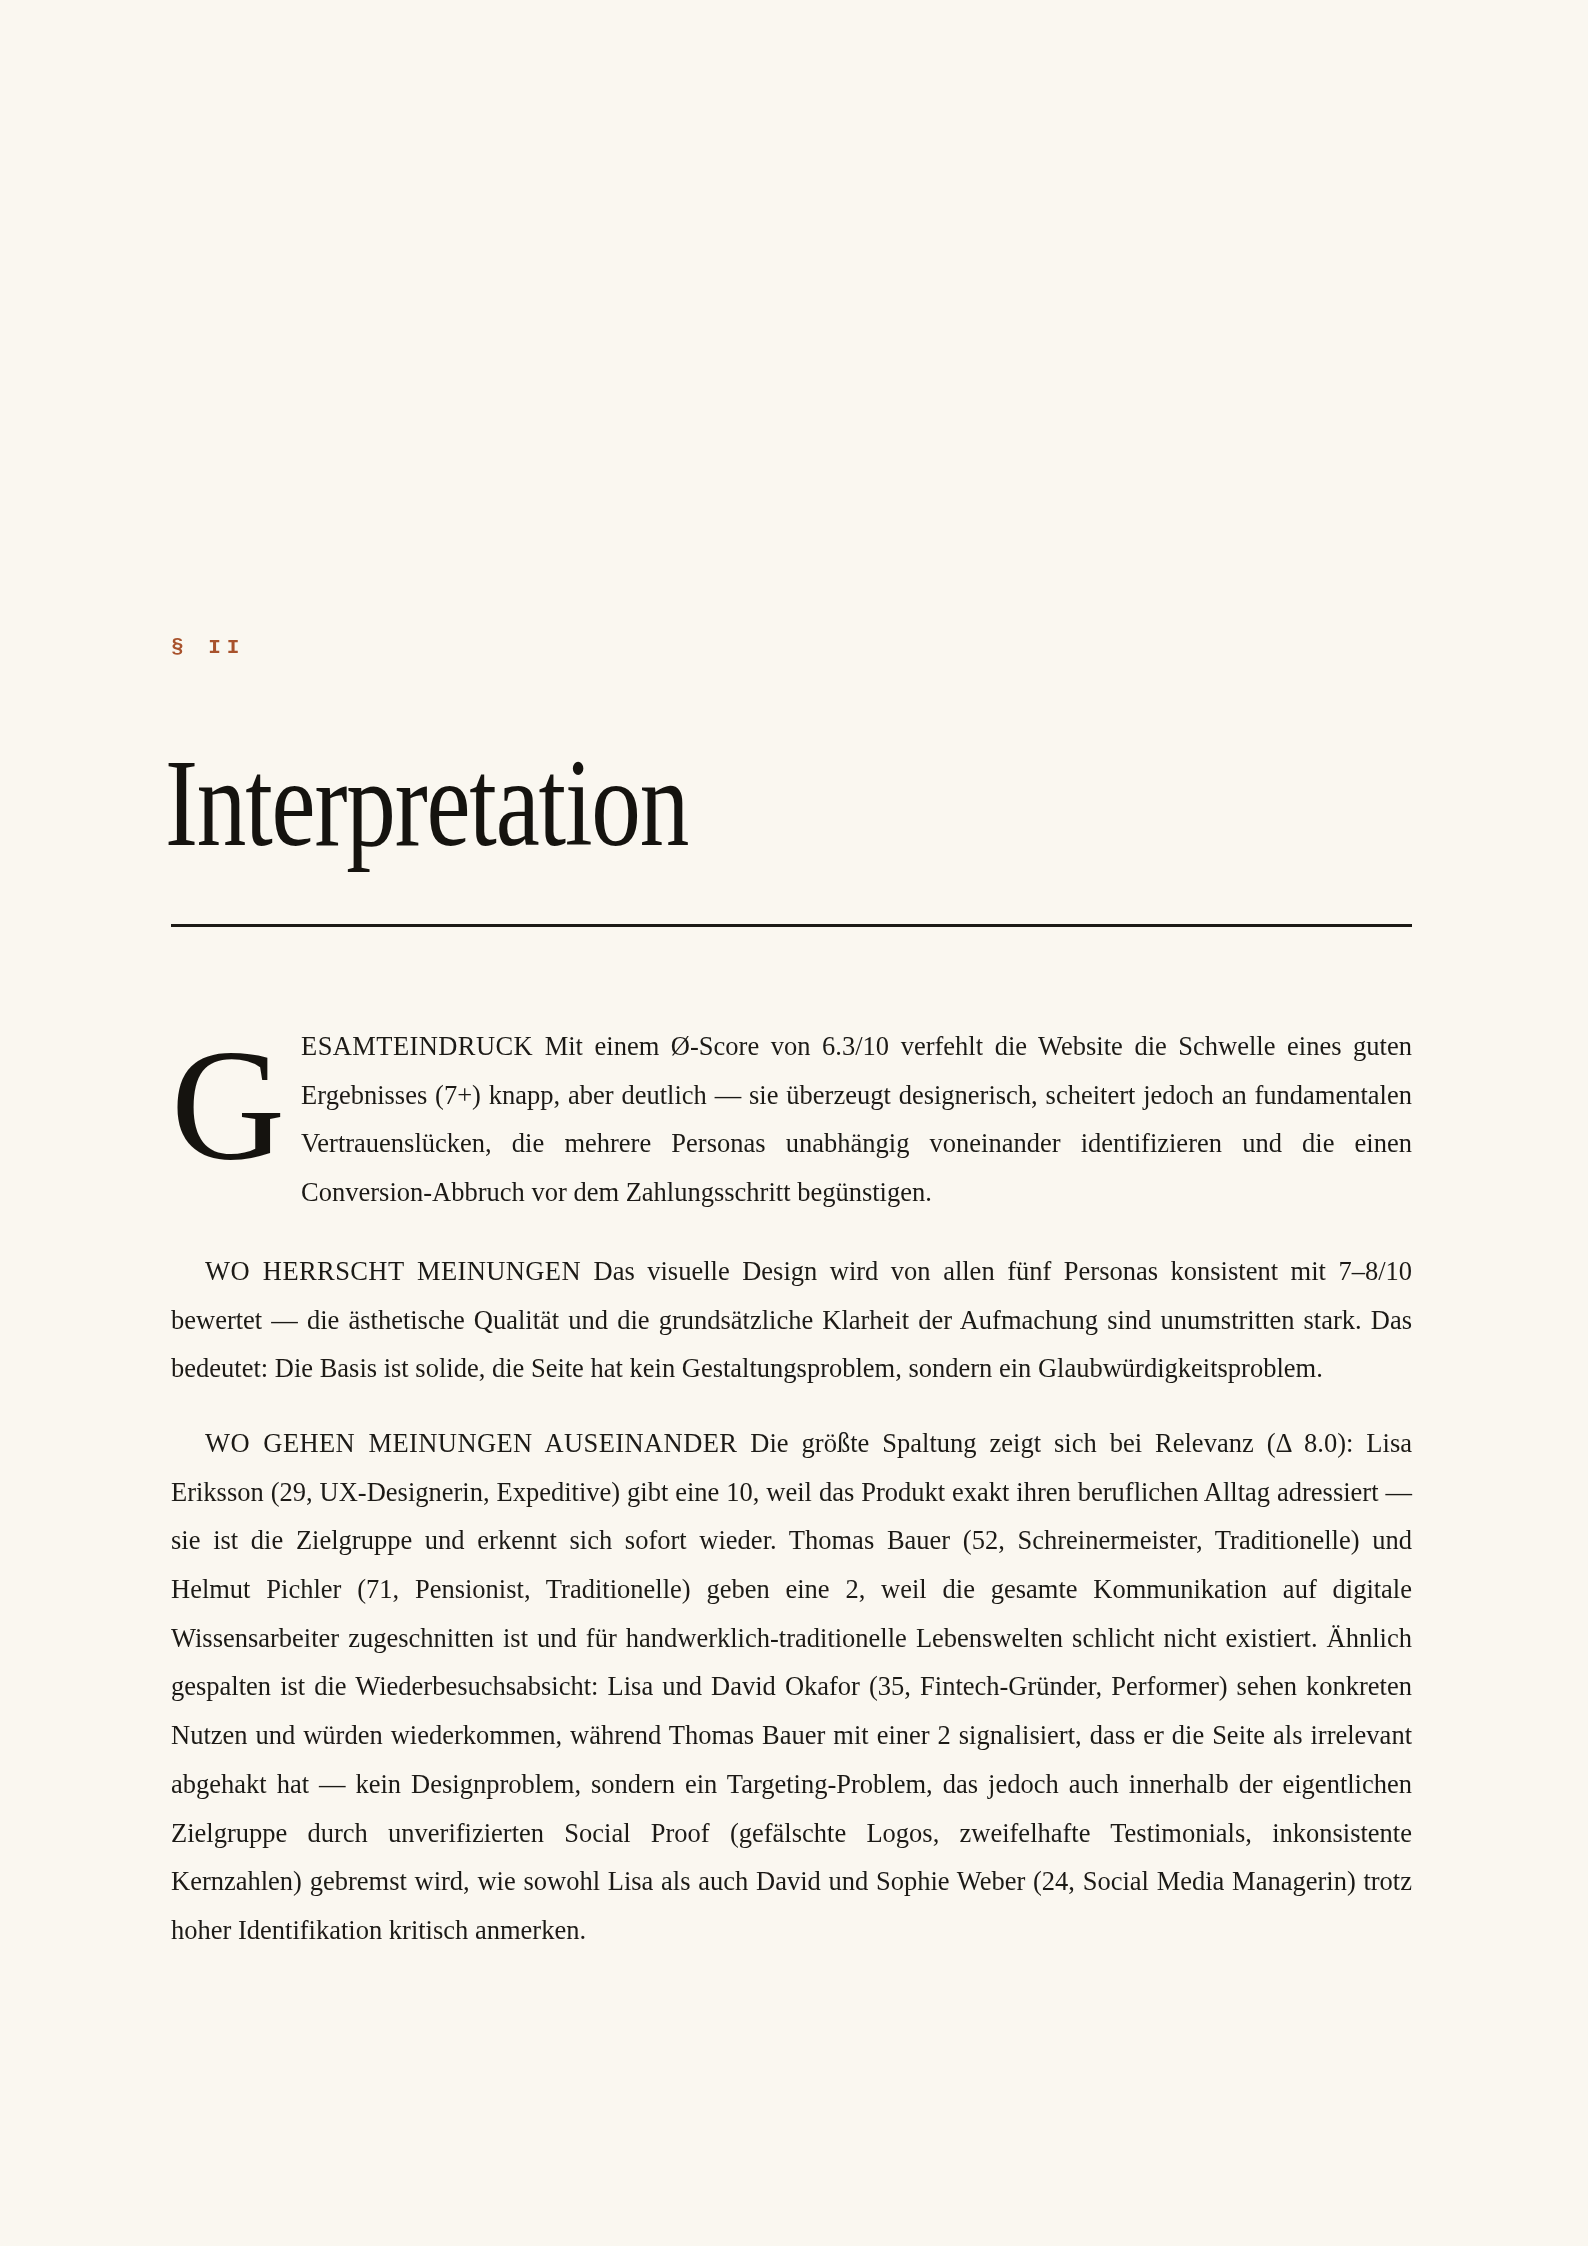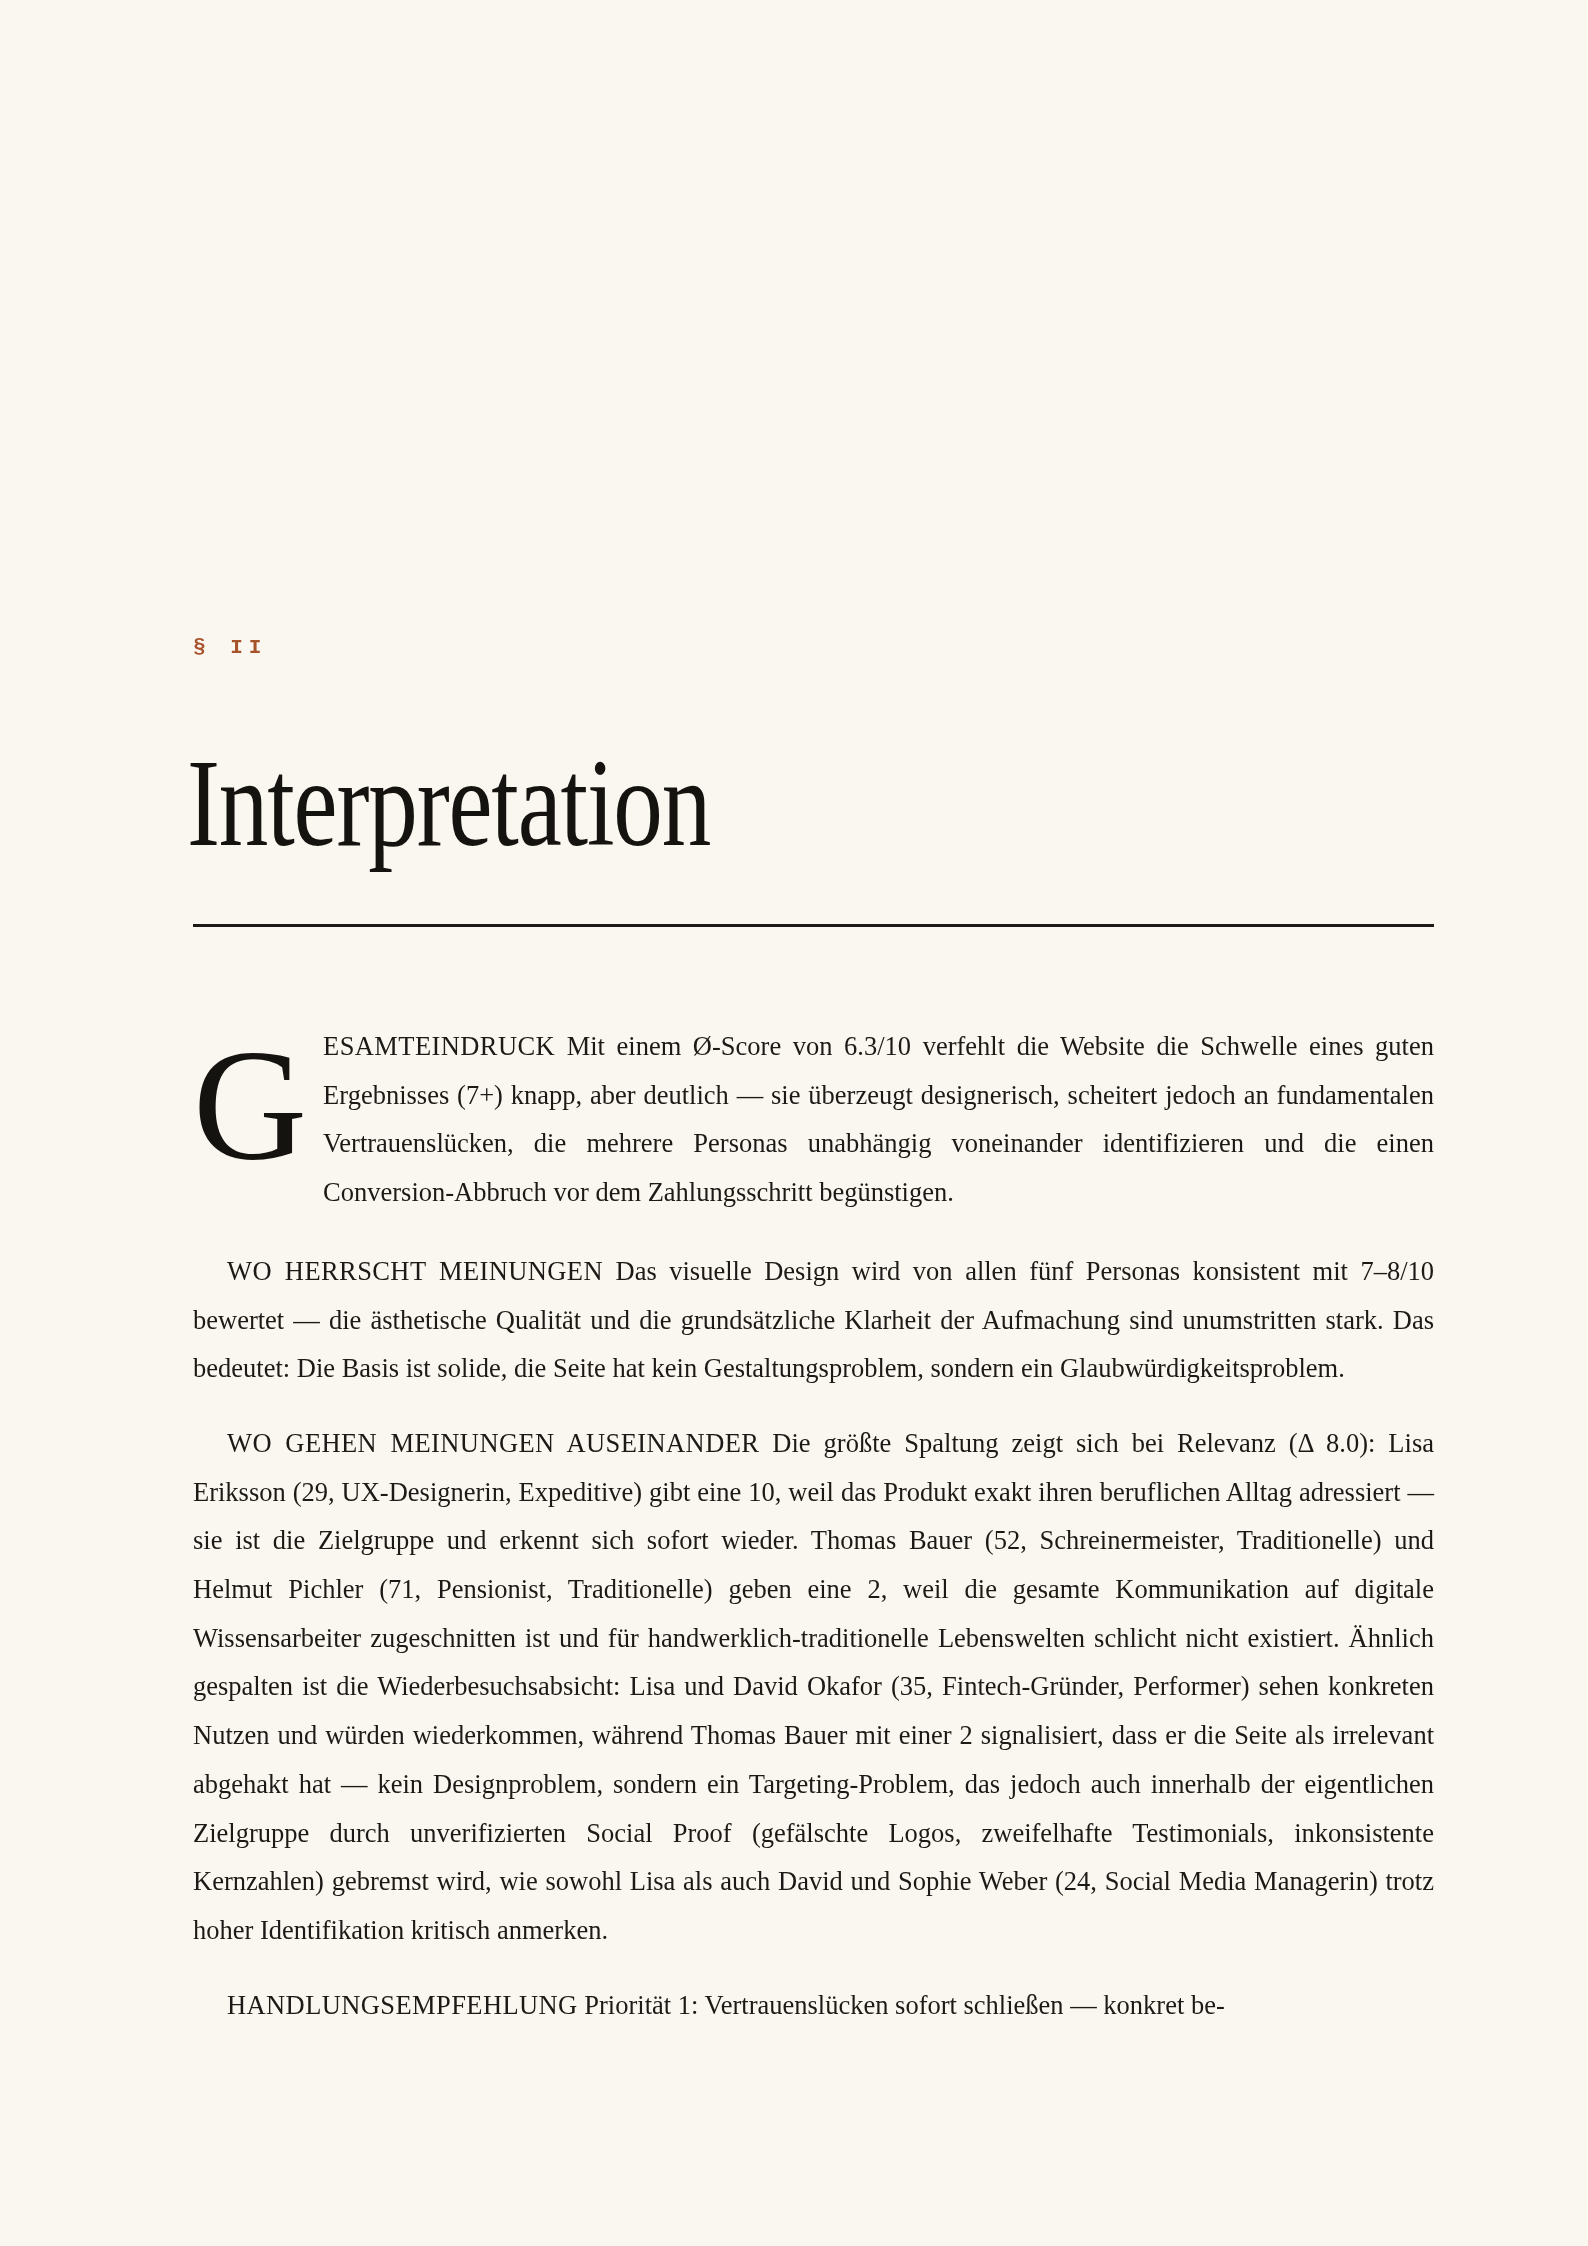--- a/index.html
+++ b/index.html
@@ -18,7 +18,7 @@
 
   .page {
     position: absolute;
-    left: 193px;
+    left: 171px;
     top: 0;
     width: 1241px;
     height: 1972px;

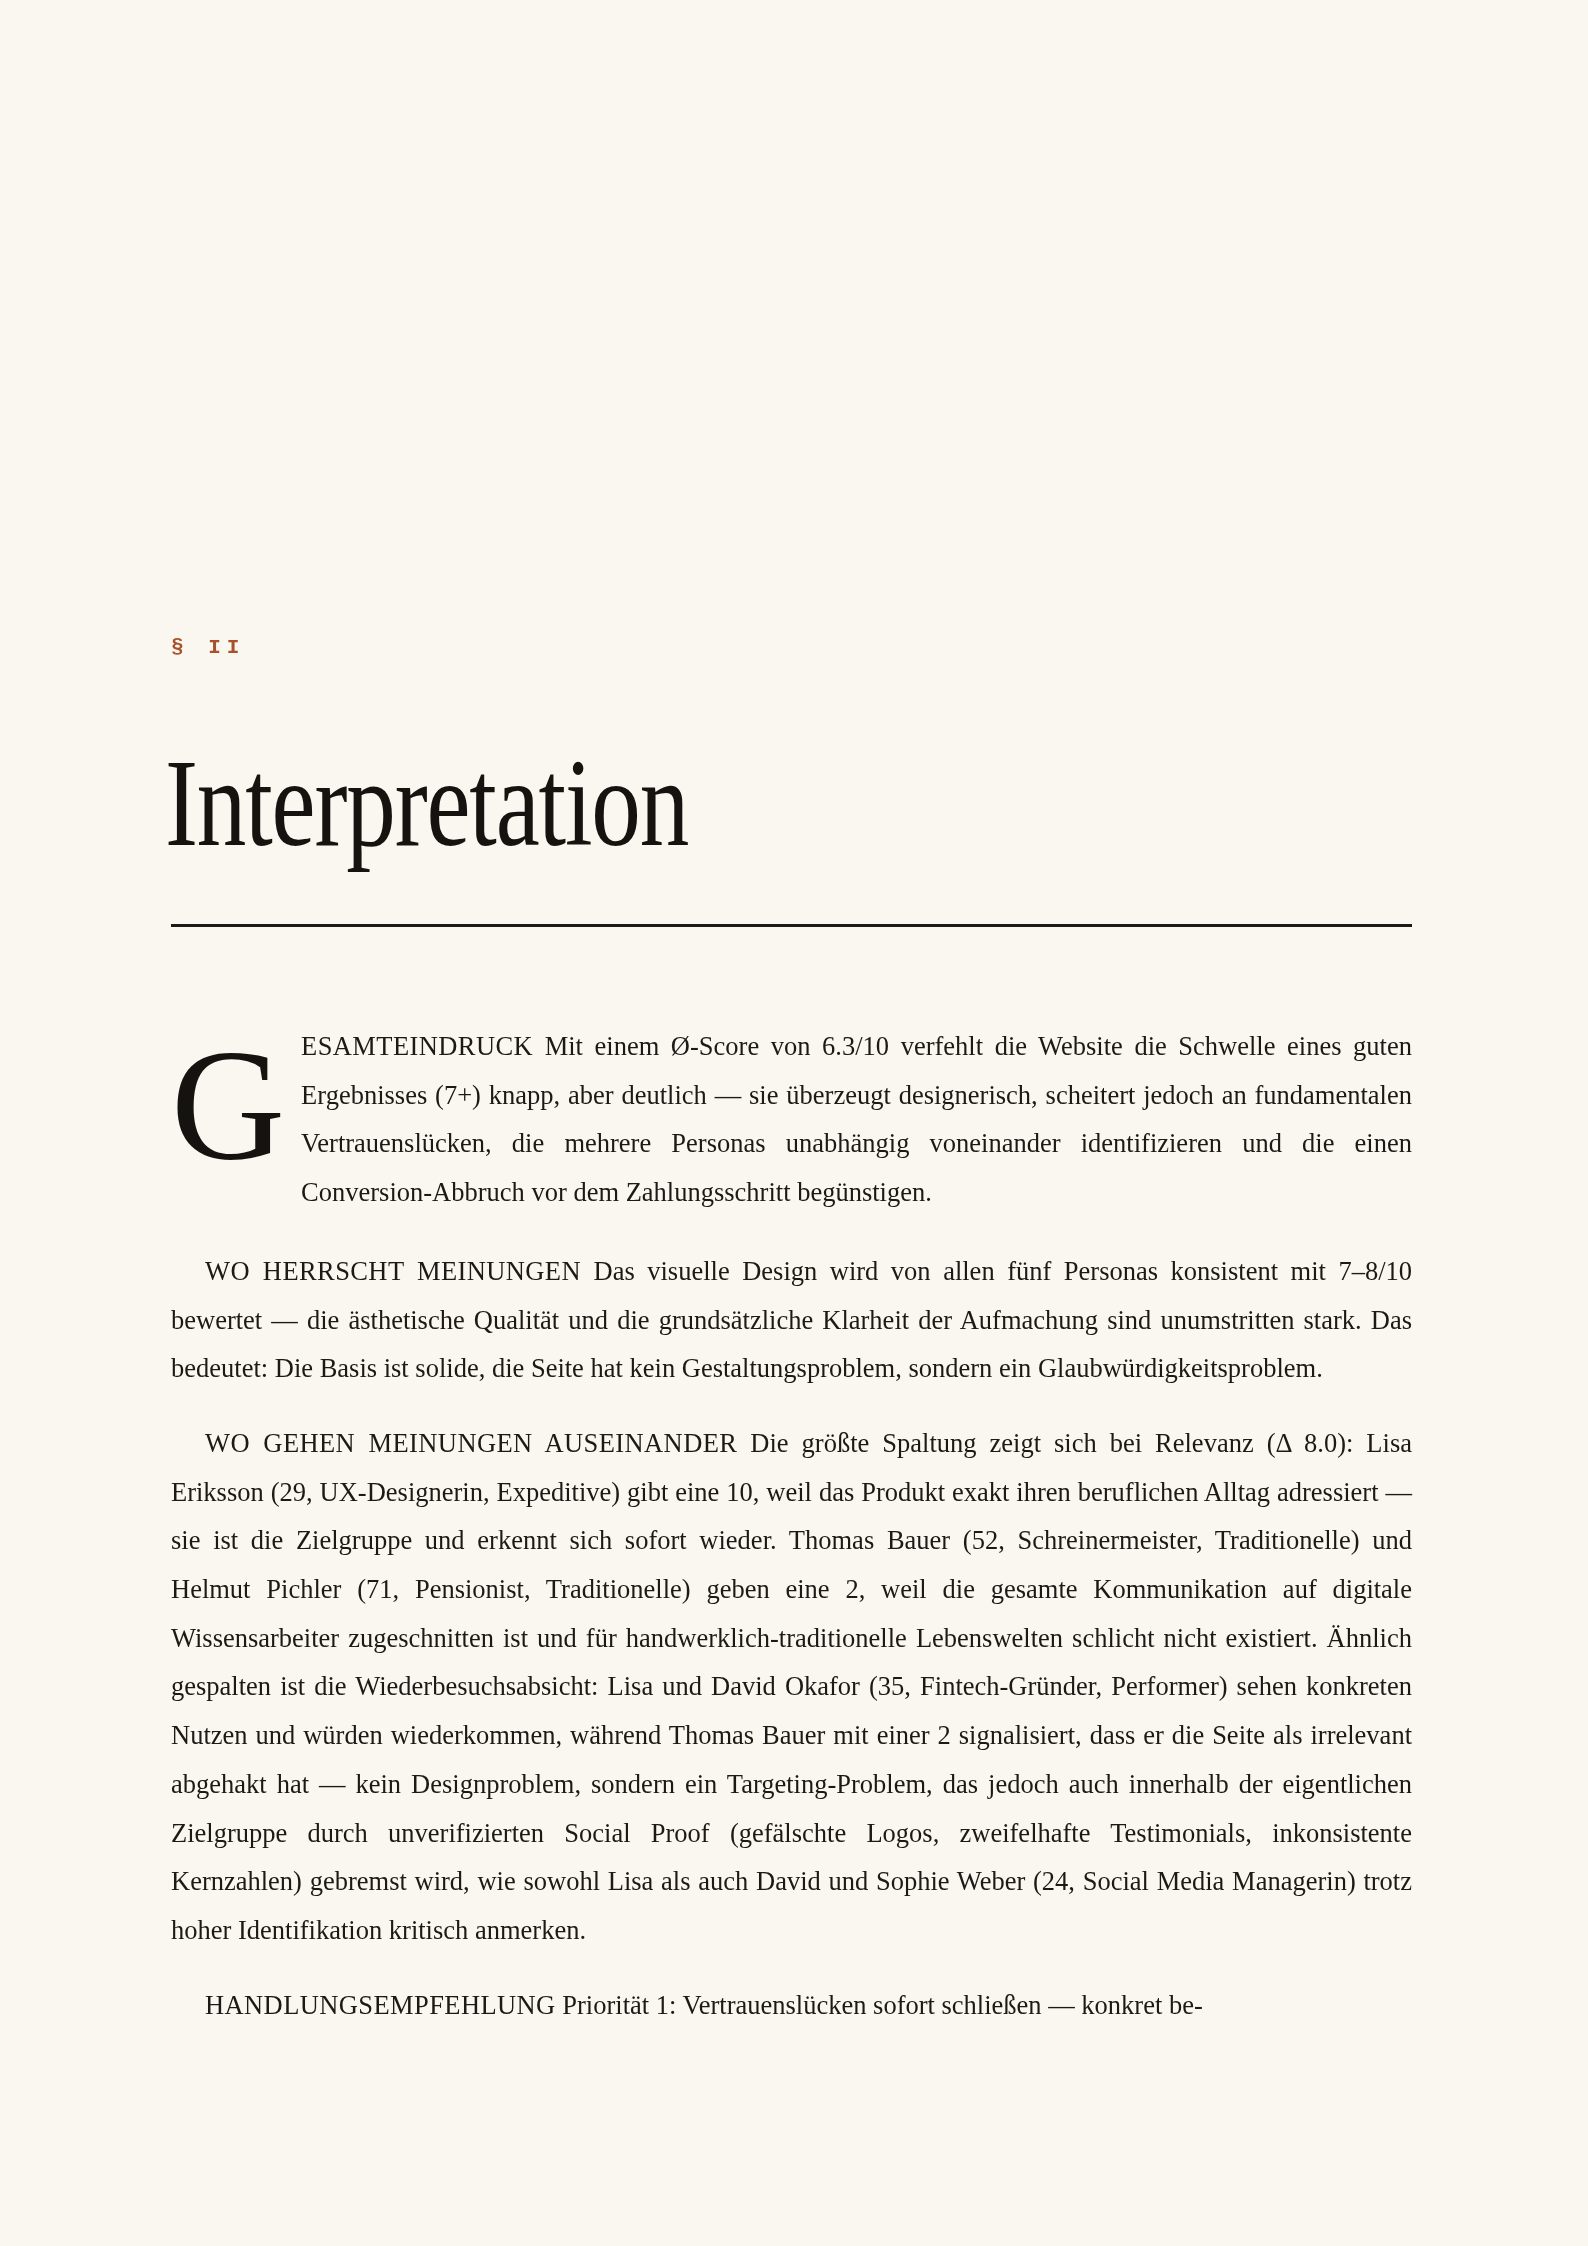--- a/index.html
+++ b/index.html
@@ -135,9 +135,6 @@
       <span class="leadin">WO GEHEN MEINUNGEN AUSEINANDER</span><span> Die größte Spaltung zeigt sich bei Relevanz (Δ 8.0): Lisa Eriksson (29, UX-Designerin, Expeditive) gibt eine 10, weil das Produkt exakt ihren beruflichen Alltag adressiert — sie ist die Zielgruppe und erkennt sich sofort wieder. Thomas Bauer (52, Schreinermeister, Traditionelle) und Helmut Pichler (71, Pensionist, Traditionelle) geben eine 2, weil die gesamte Kommunikation auf digitale Wissensarbeiter zugeschnitten ist und für handwerklich-traditionelle Lebenswelten schlicht nicht existiert. Ähnlich gespalten ist die Wiederbesuchsabsicht: Lisa und David Okafor (35, Fintech-Gründer, Performer) sehen konkreten Nutzen und würden wiederkommen, während Thomas Bauer mit einer 2 signalisiert, dass er die Seite als irrelevant abgehakt hat — kein Designproblem, sondern ein Targeting-Problem, das jedoch auch innerhalb der eigentlichen Zielgruppe durch unverifizierten Social Proof (gefälschte Logos, zweifelhafte Testimonials, inkonsistente Kernzahlen) gebremst wird, wie sowohl Lisa als auch David und Sophie Weber (24, Social Media Managerin) trotz hoher Identifikation kritisch anmerken.</span>
     </p>
 
-    <p class="para indent last">
-      <span class="leadin">HANDLUNGSEMPFEHLUNG</span><span> Priorität 1: Vertrauenslücken sofort schließen — konkret be-</span>
-    </p>
 
   </div>
 </div>

